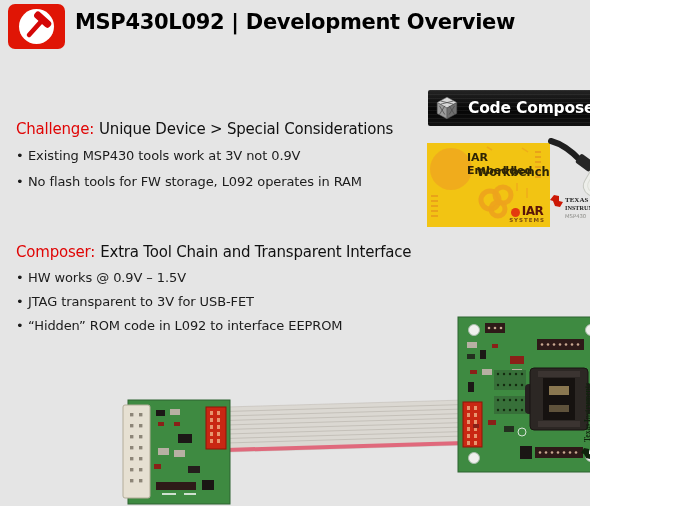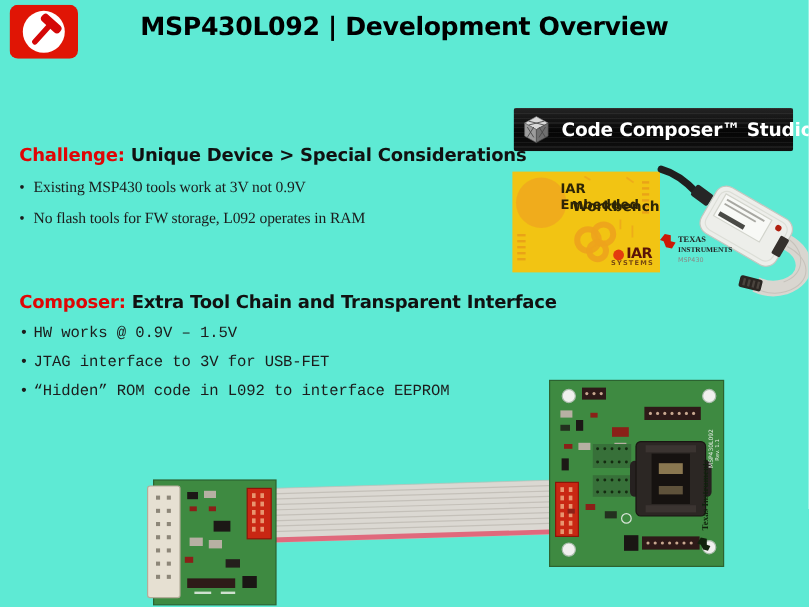--- a/index.html
+++ b/index.html
@@ -4,7 +4,7 @@
 <style>
   html,body{margin:0;padding:0;background:#fff;}
   .slide{
-    position:relative;width:674px;height:506px;background:#5eead4;
+    position:relative;width:590px;height:506px;background:#e5e5e5;
     font-family:"DejaVu Sans","Liberation Sans",sans-serif;overflow:hidden;
   }
   

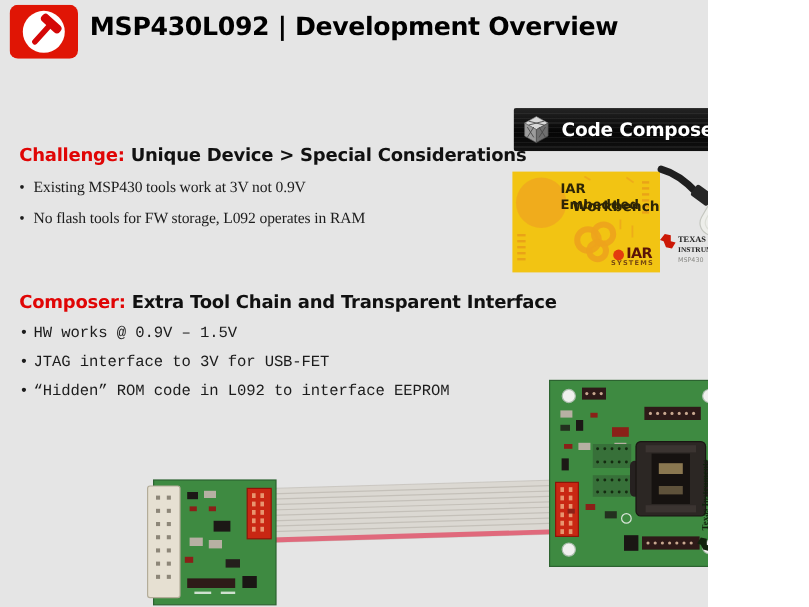--- a/index.html
+++ b/index.html
@@ -17,7 +17,7 @@
   .section{position:absolute;left:16px;width:435px;}
   .section.challenge{top:120px;}
   .section.solution{top:243px;}
-  .section-heading{font-size:15px;font-weight:bold;color:#111;white-space:nowrap;letter-spacing:-0.2px;}
+  .section-heading{font-size:15px;font-weight:normal;color:#111;white-space:nowrap;letter-spacing:-0.2px;}
   .section-heading .red{color:#e00505;margin-right:5px;}
   ul.bullets{list-style:none;margin:5px 0 0 0;padding:0;}
   ul.bullets li{

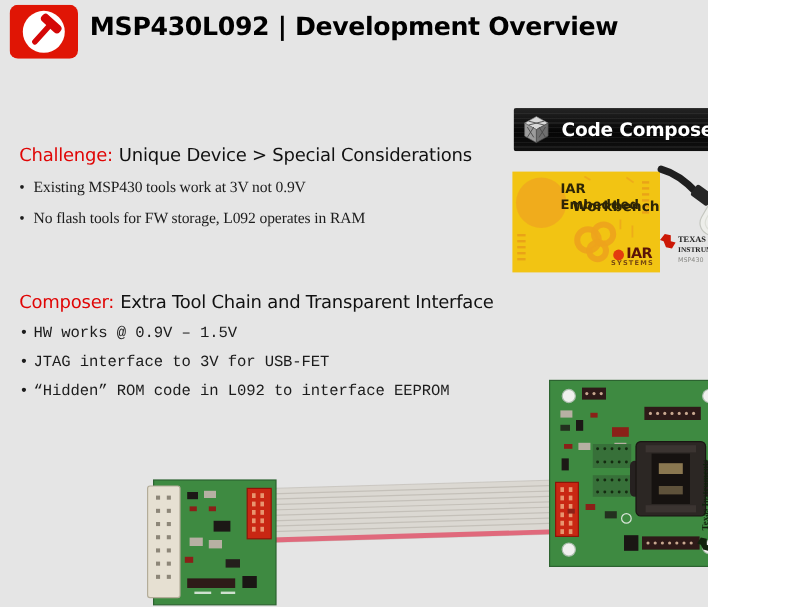--- a/index.html
+++ b/index.html
@@ -24,7 +24,7 @@
     font-size:13px;color:#1c1c1c;letter-spacing:-0.1px;white-space:nowrap;
     padding-left:12px;position:relative;
   }
-  .challenge ul.bullets li{line-height:26px;font-family:Liberation Serif, serif;}
+  .challenge ul.bullets li{line-height:26px;}
   .solution ul.bullets li{line-height:24px;font-family:Liberation Mono, monospace;}
   ul.bullets li::before{content:"•";position:absolute;left:0;color:#1c1c1c;}
   

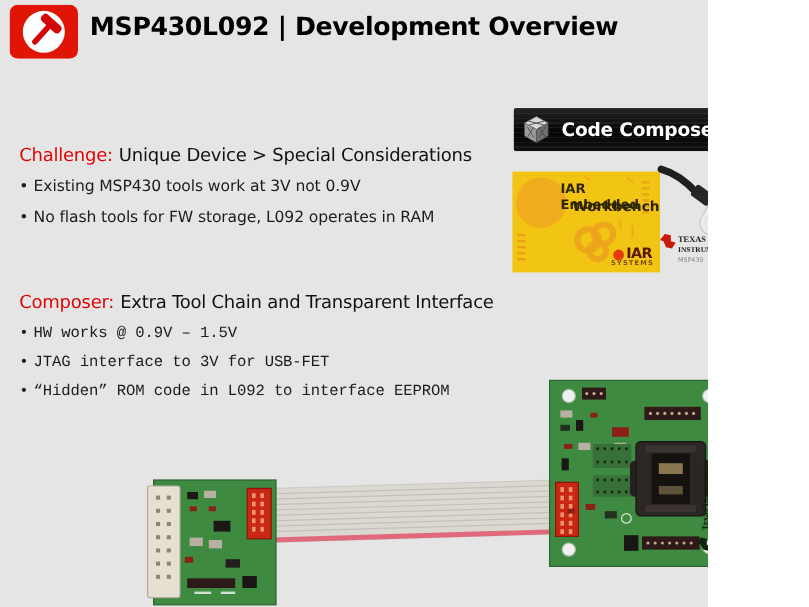--- a/index.html
+++ b/index.html
@@ -25,7 +25,7 @@
     padding-left:12px;position:relative;
   }
   .challenge ul.bullets li{line-height:26px;}
-  .solution ul.bullets li{line-height:24px;font-family:Liberation Mono, monospace;}
+  .solution ul.bullets li{line-height:24px;}
   ul.bullets li::before{content:"•";position:absolute;left:0;color:#1c1c1c;}
   
   .ccs-banner{

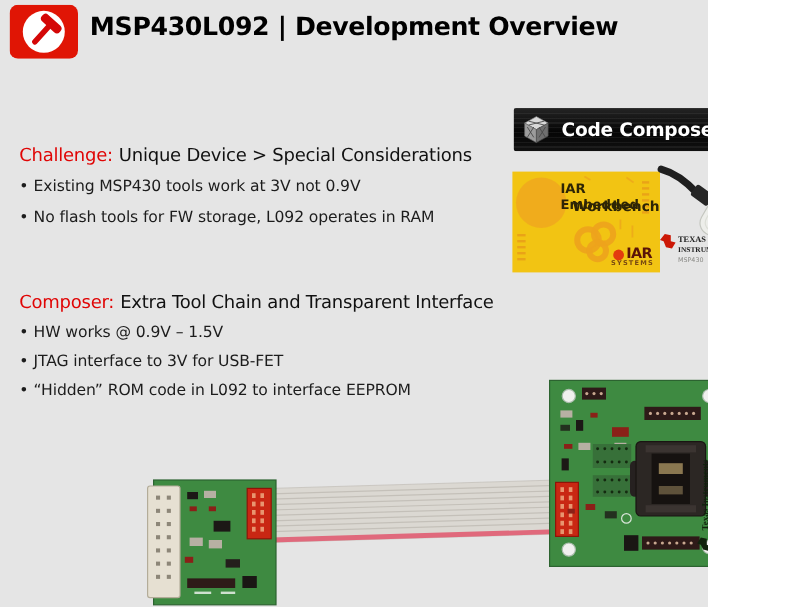--- a/index.html
+++ b/index.html
@@ -87,7 +87,7 @@
     </div>
     <ul class="bullets">
       <li><span>HW works @ 0.9V – 1.5V</span></li>
-      <li><span>JTAG interface to 3V for USB-FET</span></li>
+      <li><span>JTAG transparent to 3V for USB-FET</span></li>
       <li><span>“Hidden” ROM code in L092 to interface EEPROM</span></li>
     </ul>
   </div>

